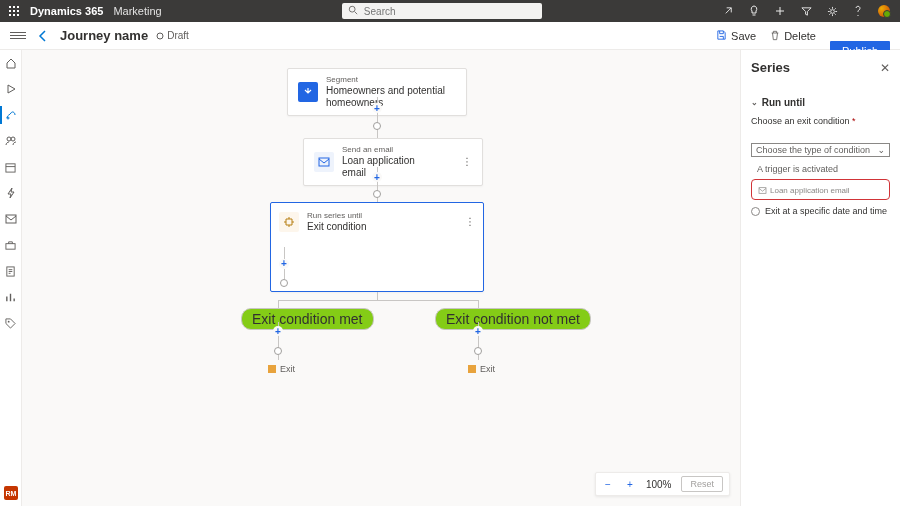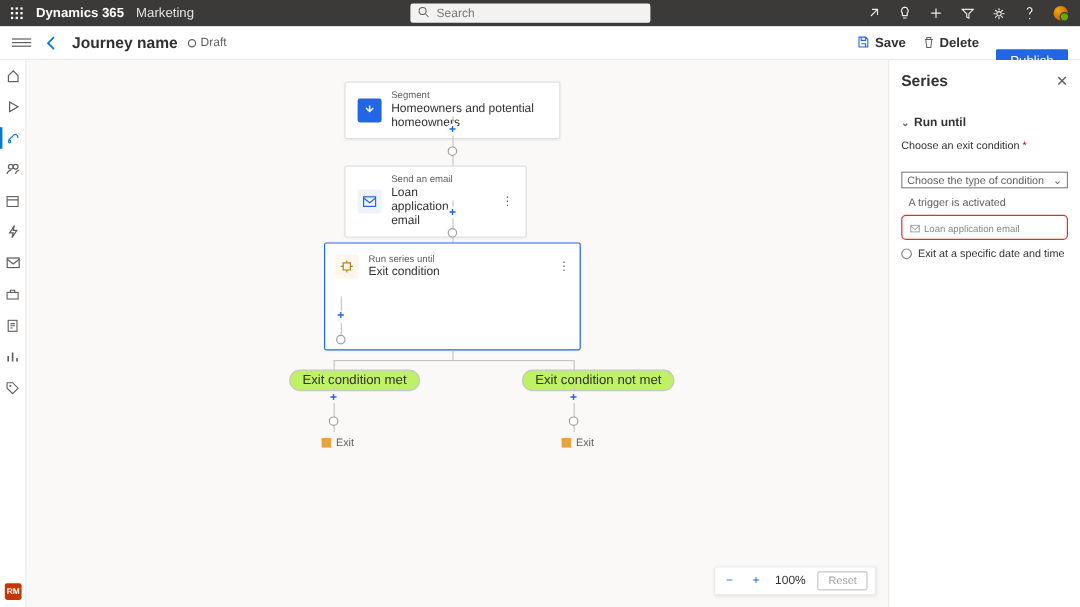--- a/index.html
+++ b/index.html
@@ -26,7 +26,7 @@
     .jtitle { font-size:13px; font-weight:600; }
     .draft { margin-left:8px; font-size:10px; color:#605e5c; display:flex; align-items:center; gap:3px;}
     .cmdbar .spacer { flex:1; }
-    .cmd-action { display:flex; align-items:center; gap:4px; font-size:11px; color:#323130; margin-right:14px; cursor:pointer;font-weight:bold;}
+    .cmd-action { display:flex; align-items:center; gap:4px; font-size:11px; color:#323130; margin-right:14px; cursor:pointer;}
     .publish-btn { background:#2266e3; color:#fff; border:none; padding:4px 12px; font-size:11px; border-radius:1px; cursor:pointer;margin-top:31px;}
     
     

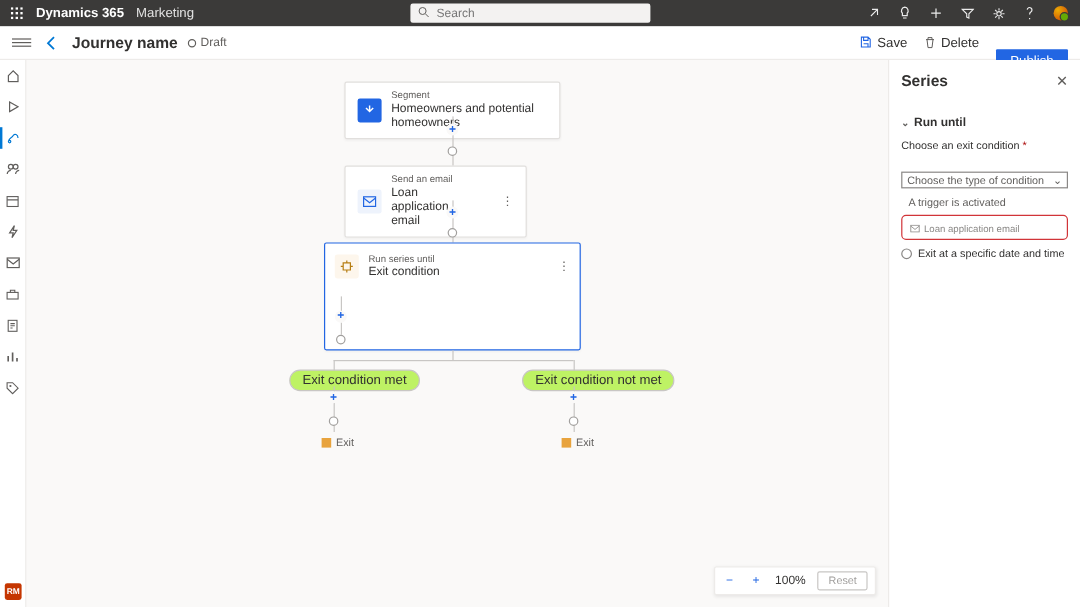--- a/index.html
+++ b/index.html
@@ -48,7 +48,7 @@
     
     .node1 { left:265px; top:18px; width:180px;}
     .node1 .nicon{ background:#2266e3; color:#fff;}
-    .node2 { left:265px; top:88px; width:152px;}
+    .node2 { left:281px; top:88px; width:180px;}
     .node2 .nicon{ background:#eef3fc; color:#2266e3;}
     .node3 { left:248px; top:152px; width:214px; height:90px; border:1.5px solid #2266e3; align-items:flex-start; flex-direction:column; padding:8px;}
     .node3 .row{display:flex; align-items:center; gap:8px; width:100%;}

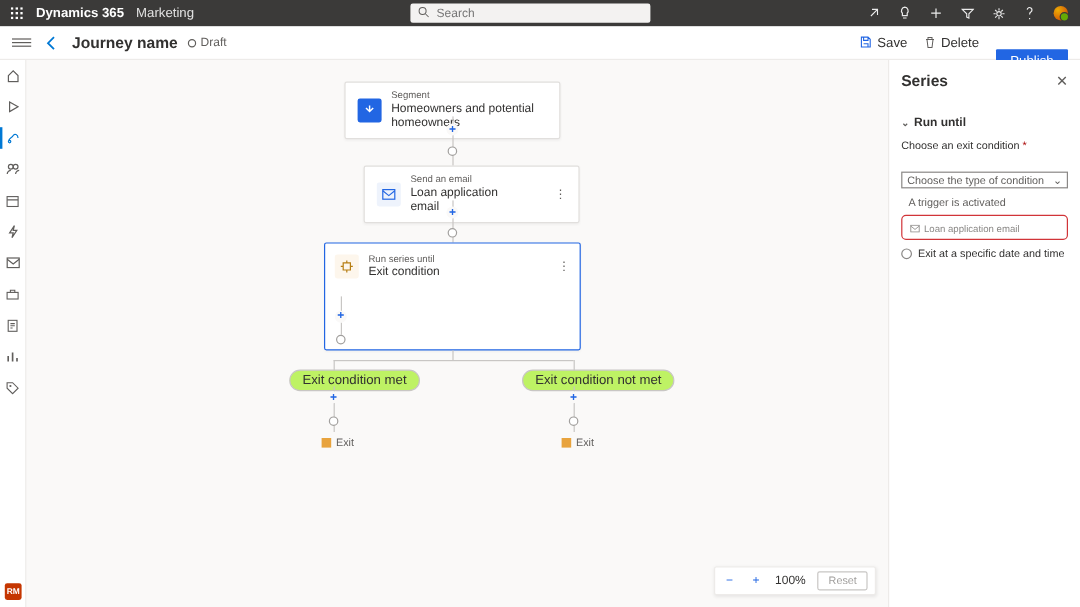--- a/index.html
+++ b/index.html
@@ -60,7 +60,7 @@
     .plus { width:10px; height:10px; border-radius:50%; display:flex; align-items:center; justify-content:center; color:#2266e3; font-size:10px; font-weight:700; background:#faf9f8;}
     .ring { width:8px; height:8px; border:1px solid #a19f9d; border-radius:50%; background:#fff;}
     
-    .pill { position:absolute; background:#bef264; border:1px solid #c8c6c4; border-radius:10px; font-size:11px; padding:2px 10px;}
+    .pill { position:absolute; background:#84cc16; border:1px solid #c8c6c4; border-radius:10px; font-size:14px; padding:2px 10px;}
     .pill1 { left:219px; top:258px;}
     .pill2 { left:413px; top:258px;}
     

